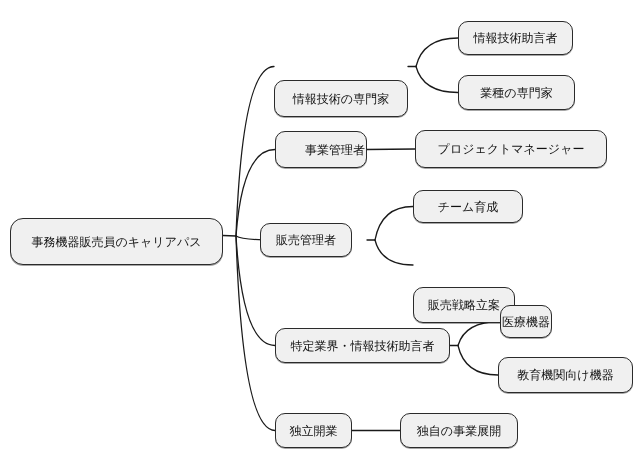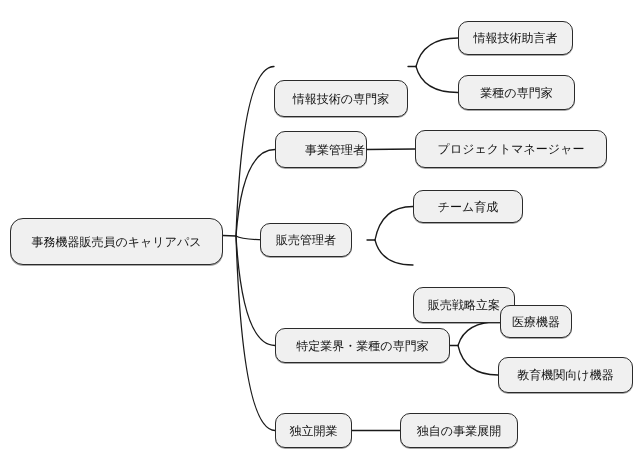--- a/index.html
+++ b/index.html
@@ -73,7 +73,7 @@
       <div class="node" style="left: 413px; top: 190px; width: 110px; height: 33px;">チーム育成</div>
       <div class="node" style="left: 413px; top: 247px; width: 102px; height: 36px; margin-top: 40px;">販売戦略立案</div>
       <div class="node" style="left: 275px; top: 328px; width: 175px; height: 35px;">特定業界・業種の専門家</div>
-      <div class="node" style="left: 500px; top: 305px; width: 72px; height: 33px;">医療機器</div>
+      <div class="node" style="left: 500px; top: 305px; width: 52px; height: 33px;">医療機器</div>
       <div class="node" style="left: 498px; top: 357px; width: 135px; height: 36px;">教育機関向け機器</div>
       <div class="node" style="left: 275px; top: 413px; width: 77px; height: 35px;">独立開業</div>
       <div class="node" style="left: 400px; top: 413px; width: 118px; height: 35px;">独自の事業展開</div>

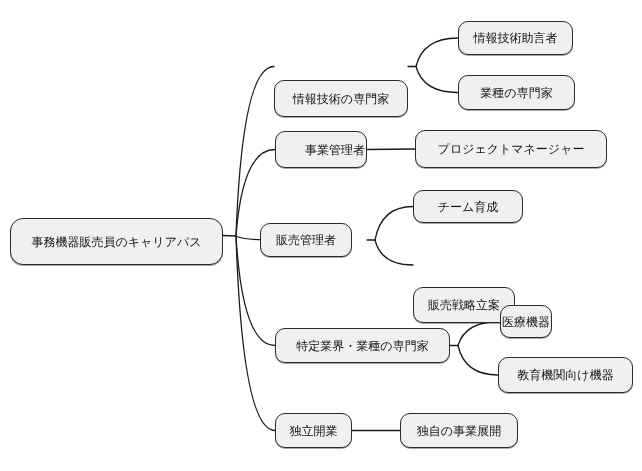--- a/index.html
+++ b/index.html
@@ -72,7 +72,7 @@
       <div class="node" style="left: 260px; top: 223px; width: 92px; height: 34px;">販売管理者</div>
       <div class="node" style="left: 413px; top: 190px; width: 110px; height: 33px;">チーム育成</div>
       <div class="node" style="left: 413px; top: 247px; width: 102px; height: 36px; margin-top: 40px;">販売戦略立案</div>
-      <div class="node" style="left: 275px; top: 328px; width: 175px; height: 35px;">特定業界・業種の専門家</div>
+      <div class="node" style="left: 275px; top: 328px; width: 175px; height: 35px;">特定業界・情報技術助言者</div>
       <div class="node" style="left: 500px; top: 305px; width: 52px; height: 33px;">医療機器</div>
       <div class="node" style="left: 498px; top: 357px; width: 135px; height: 36px;">教育機関向け機器</div>
       <div class="node" style="left: 275px; top: 413px; width: 77px; height: 35px;">独立開業</div>

